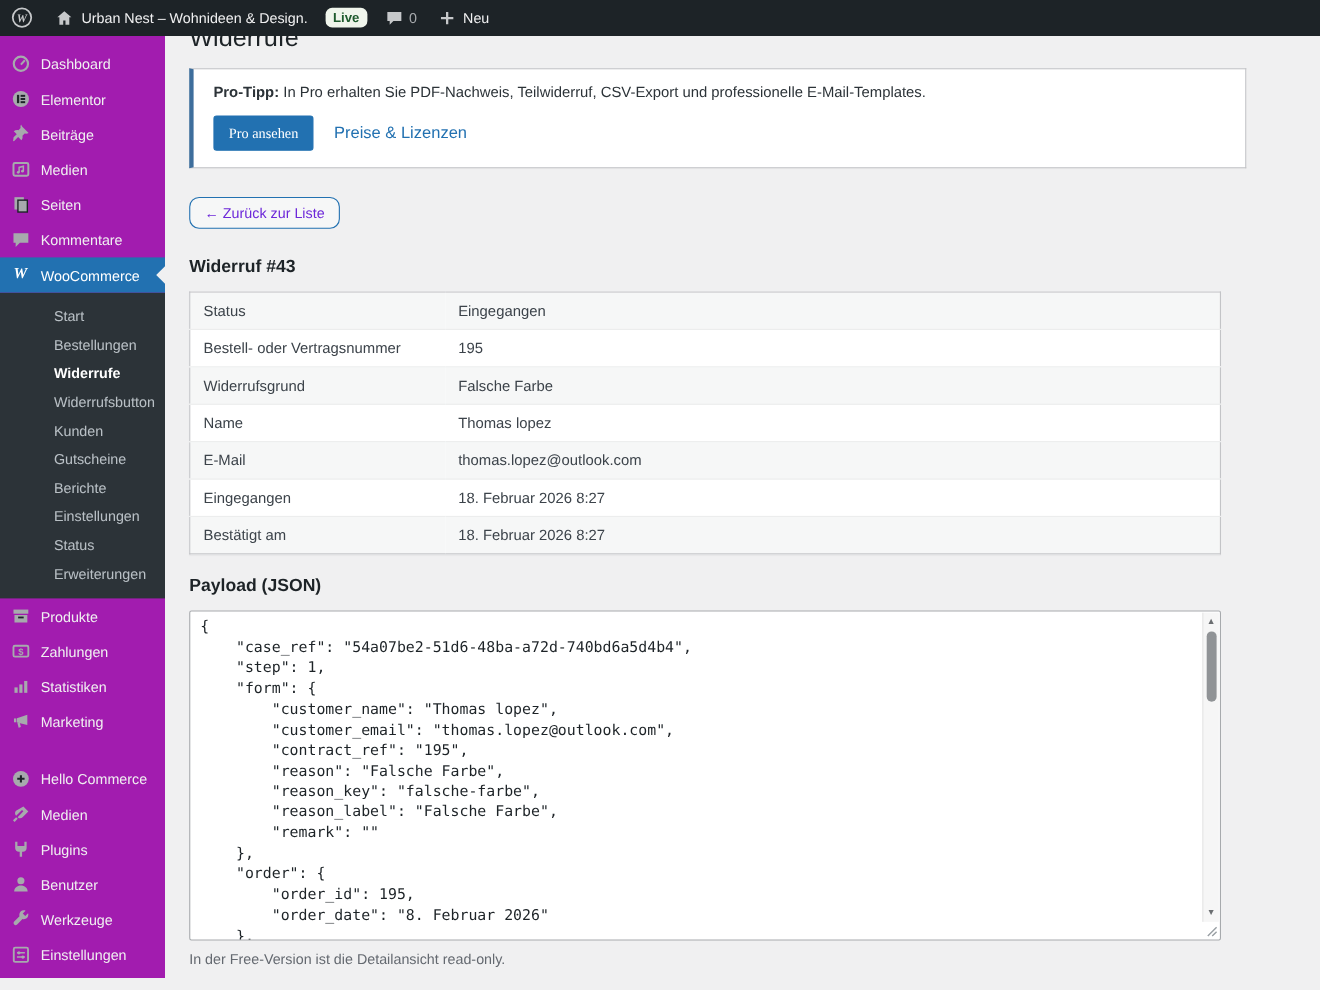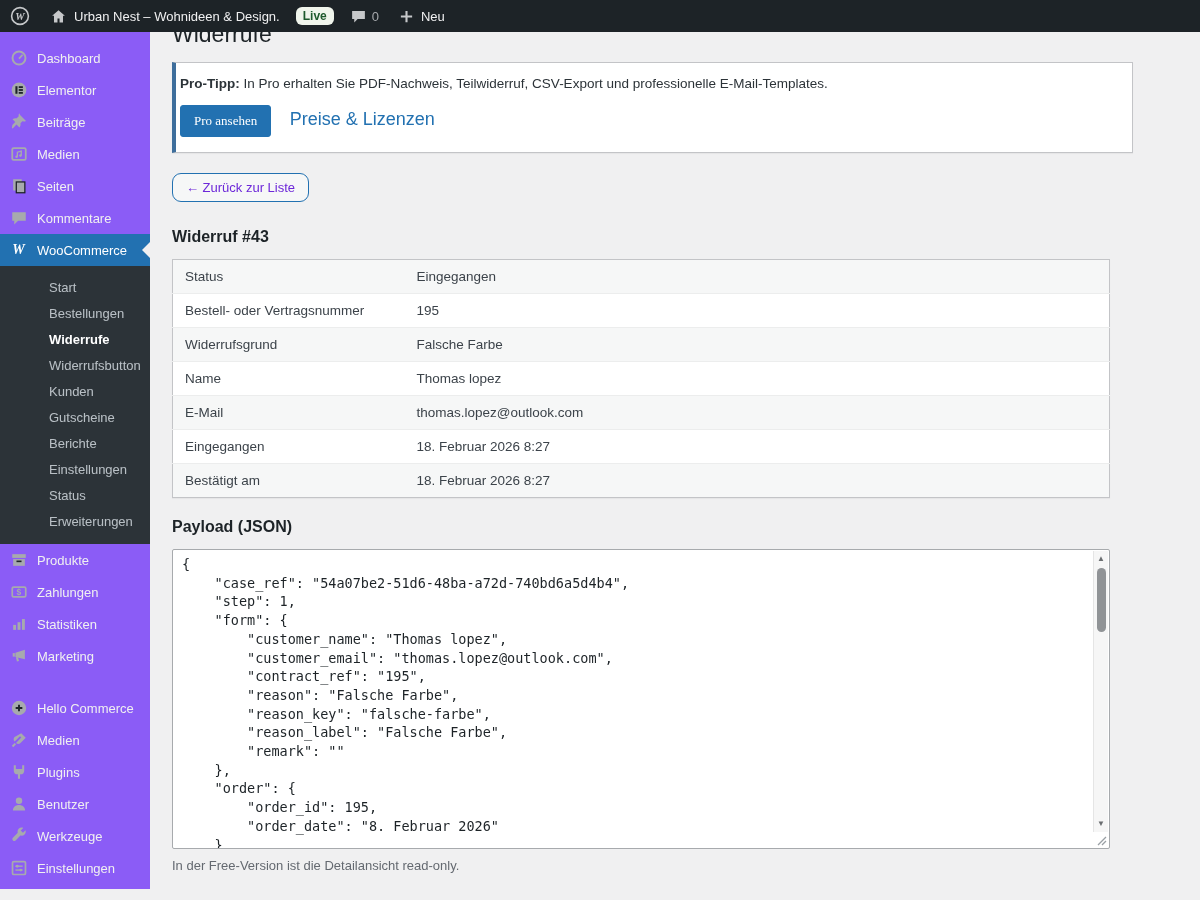--- a/index.html
+++ b/index.html
@@ -16,7 +16,7 @@
   .comment-count { color:#a7aaad; margin-left:-2px; }
 
   
-  .sidebar { position:fixed; top:32px; left:0; bottom:11px; width:150px; background:#8b5cf6;
+  .sidebar { position:fixed; top:32px; left:0; bottom:11px; width:150px; background:#a21caf;
     color:#f0f0f1; font-size:13px; padding-top:10px; }
   .menu-item { display:flex; align-items:center; gap:9px; height:32px; padding:0 8px 0 9px; cursor:pointer; }
   .menu-item .mi { width:19px; height:19px; flex:none; display:flex; align-items:center; justify-content:center; }

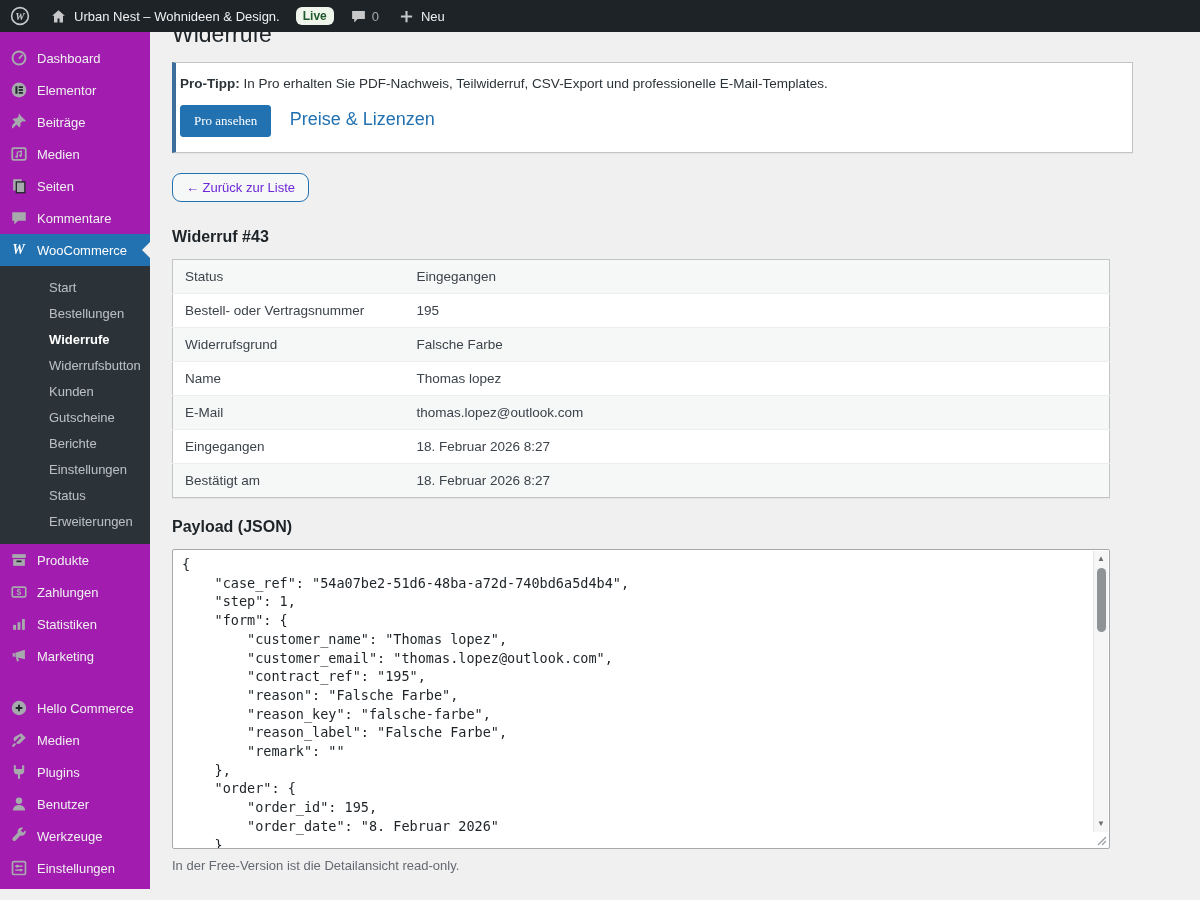--- a/index.html
+++ b/index.html
@@ -36,7 +36,7 @@
   .page-title { font-size:23px; font-weight:400; color:#1d2327; margin:9px 0 10px; }
 
   .notice { background:#fff; border:1px solid #c3c4c7; border-left:4px solid #3e6e9c;
-    box-shadow:0 1px 1px rgba(0,0,0,.04); padding:13px 4px 15px; margin:14px 0 18px; max-width:961px; }
+    box-shadow:0 1px 1px rgba(0,0,0,.04); padding:13px 18px 15px; margin:14px 0 24px; max-width:961px; }
   .notice-text { font-size:13.5px; color:#2c3338; margin:0 0 14px; }
   .btn-primary { background:#2271b1; border:1px solid #2271b1; color:#fff; font-size:13px;
     padding:7px 13px; border-radius:3px; cursor:pointer; font-family:Liberation Serif, serif; }

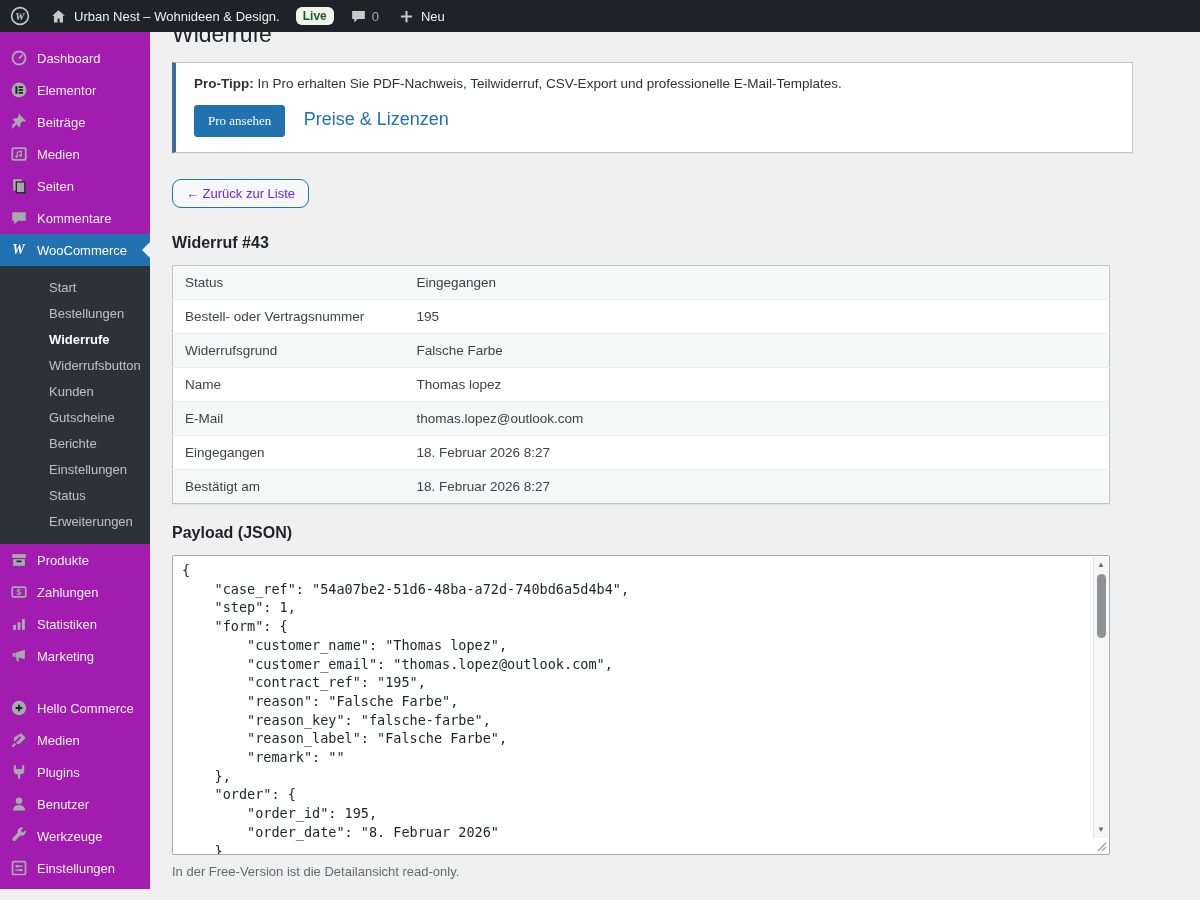--- a/index.html
+++ b/index.html
@@ -40,7 +40,7 @@
   .notice-text { font-size:13.5px; color:#2c3338; margin:0 0 14px; }
   .btn-primary { background:#2271b1; border:1px solid #2271b1; color:#fff; font-size:13px;
     padding:7px 13px; border-radius:3px; cursor:pointer; font-family:Liberation Serif, serif; }
-  .notice-link { color:#2271b1; font-size:18px; margin-left:14px; cursor:pointer; }
+  .notice-link { color:#2271b1; font-size:15px; margin-left:14px; cursor:pointer; }
 
   .btn-secondary { display:inline-block; background:#f6f7f7; border:1px solid #2271b1; color:#6d28d9;
     font-size:13px; padding:6px 13px; border-radius:9px; cursor:pointer; margin:2px 0 6px; font-family:inherit; }

